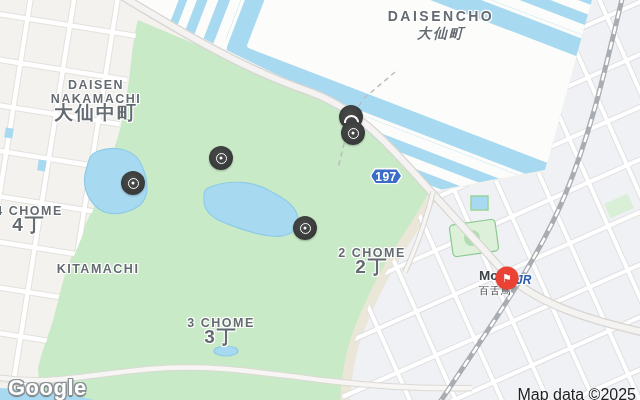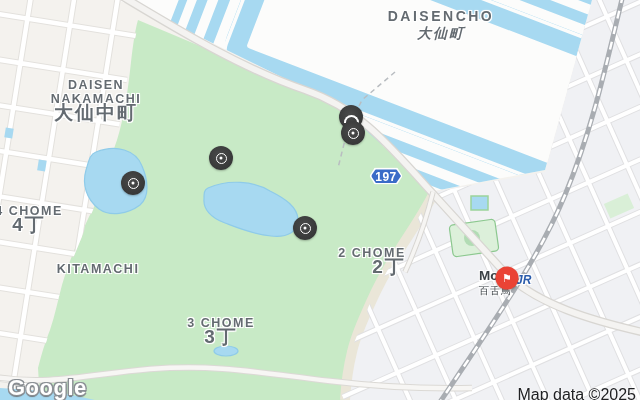--- a/index.html
+++ b/index.html
@@ -191,7 +191,7 @@
     <div class="ja">3丁</div>
   </div>
 
-  <div class="maplabel" style="left:372px;top:246px;text-align:right;">
+  <div class="maplabel" style="left:372px;top:246px;">
     <div>2 CHOME</div>
     <div class="ja">2丁</div>
   </div>

